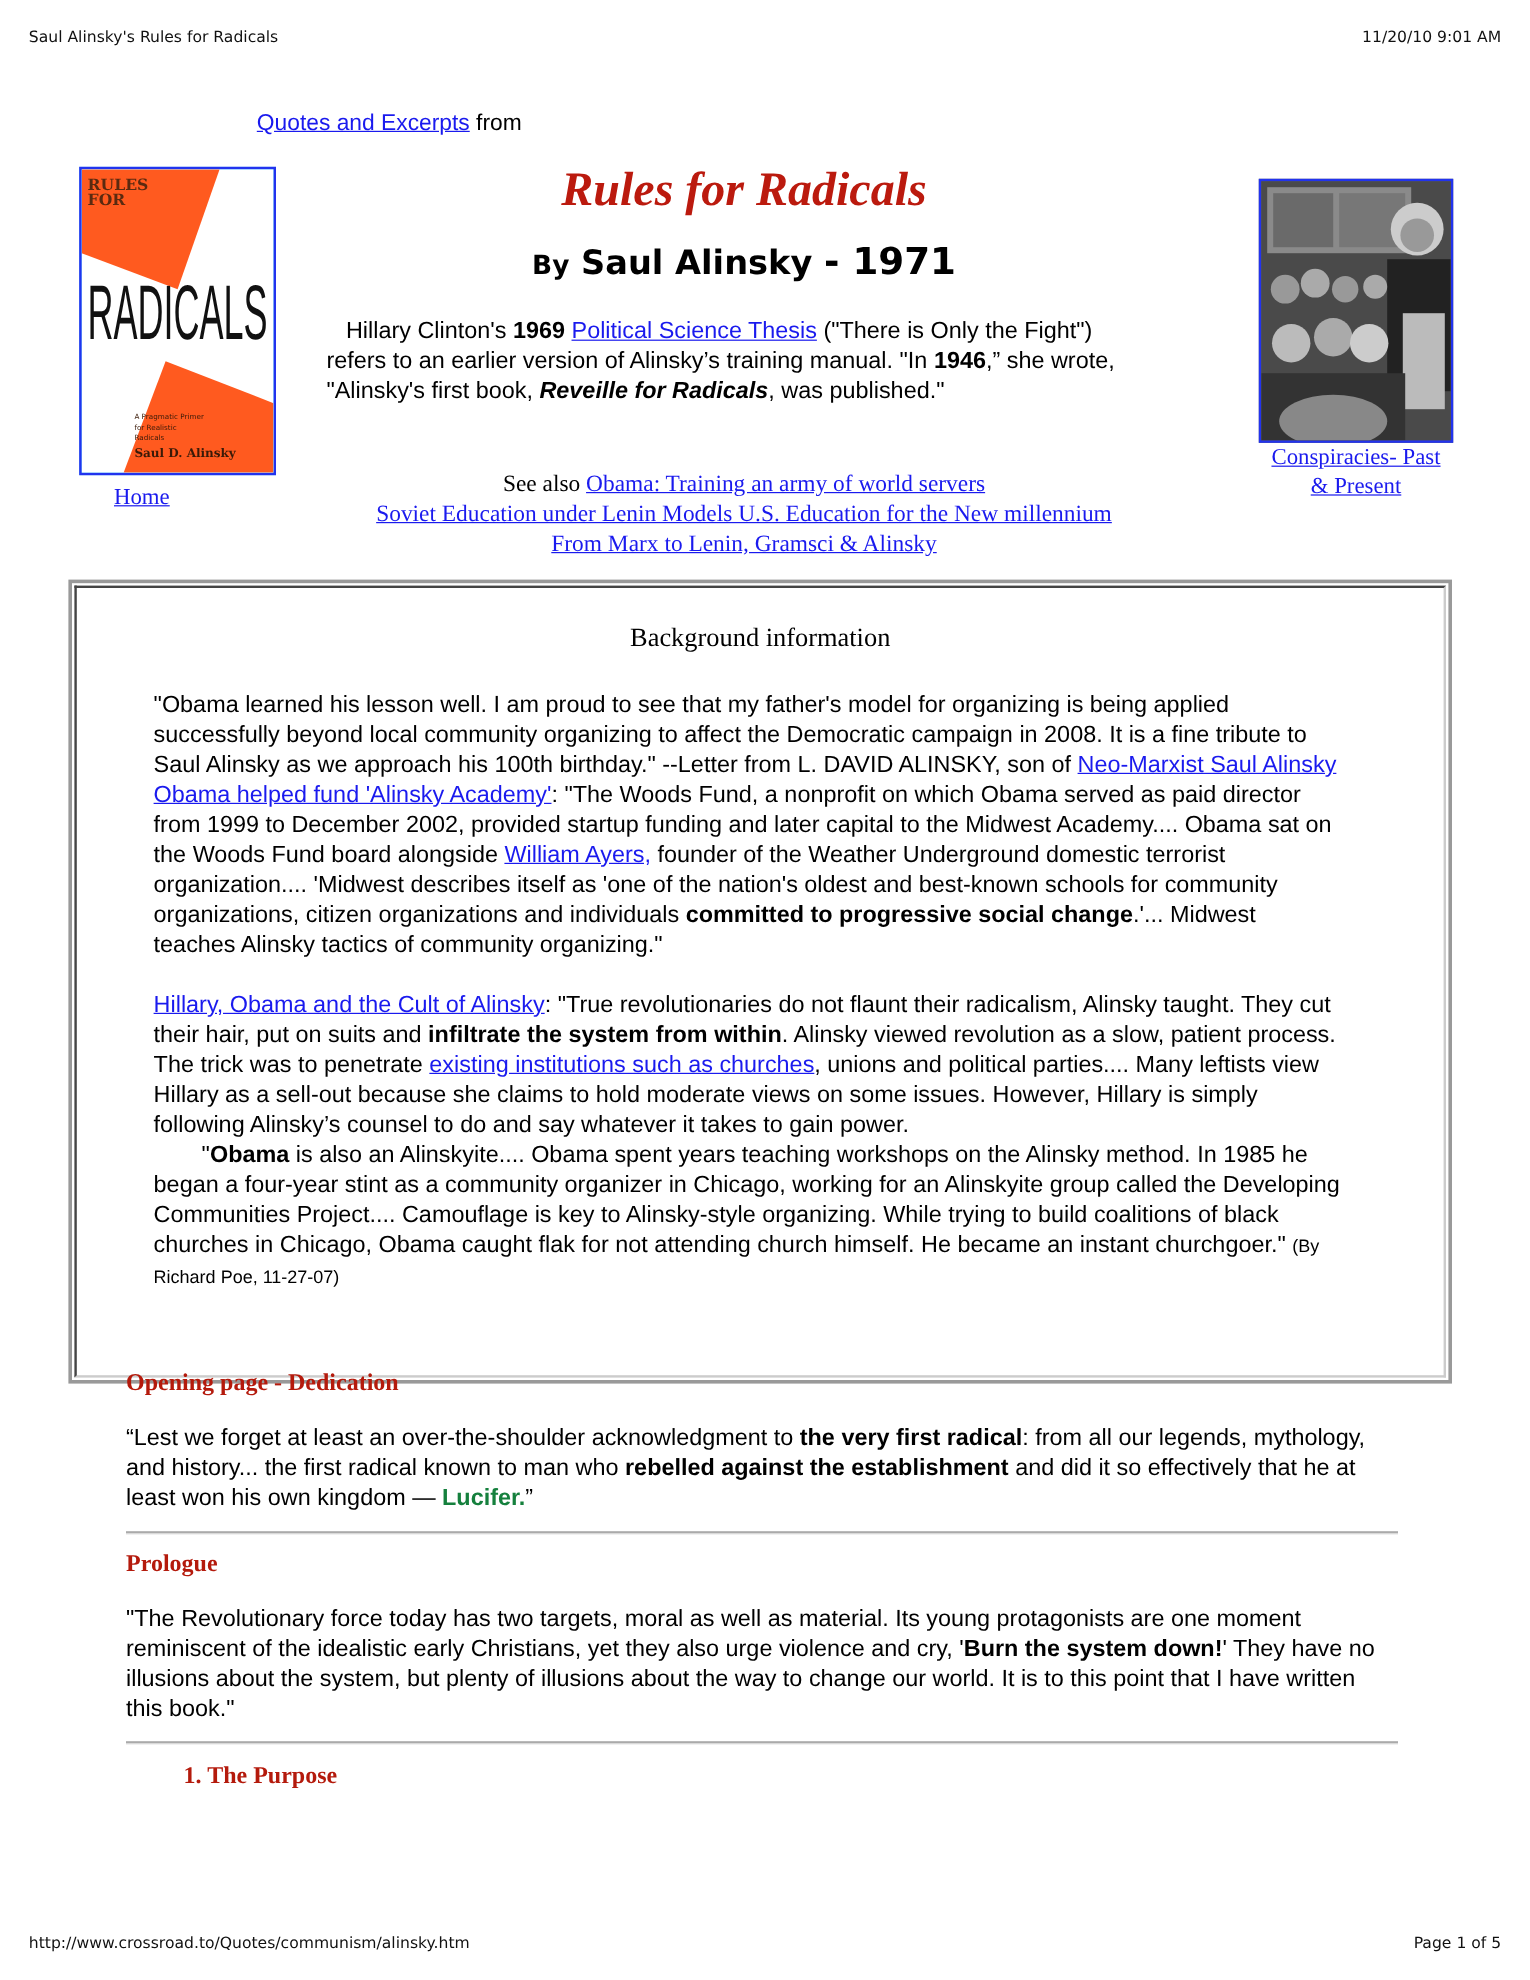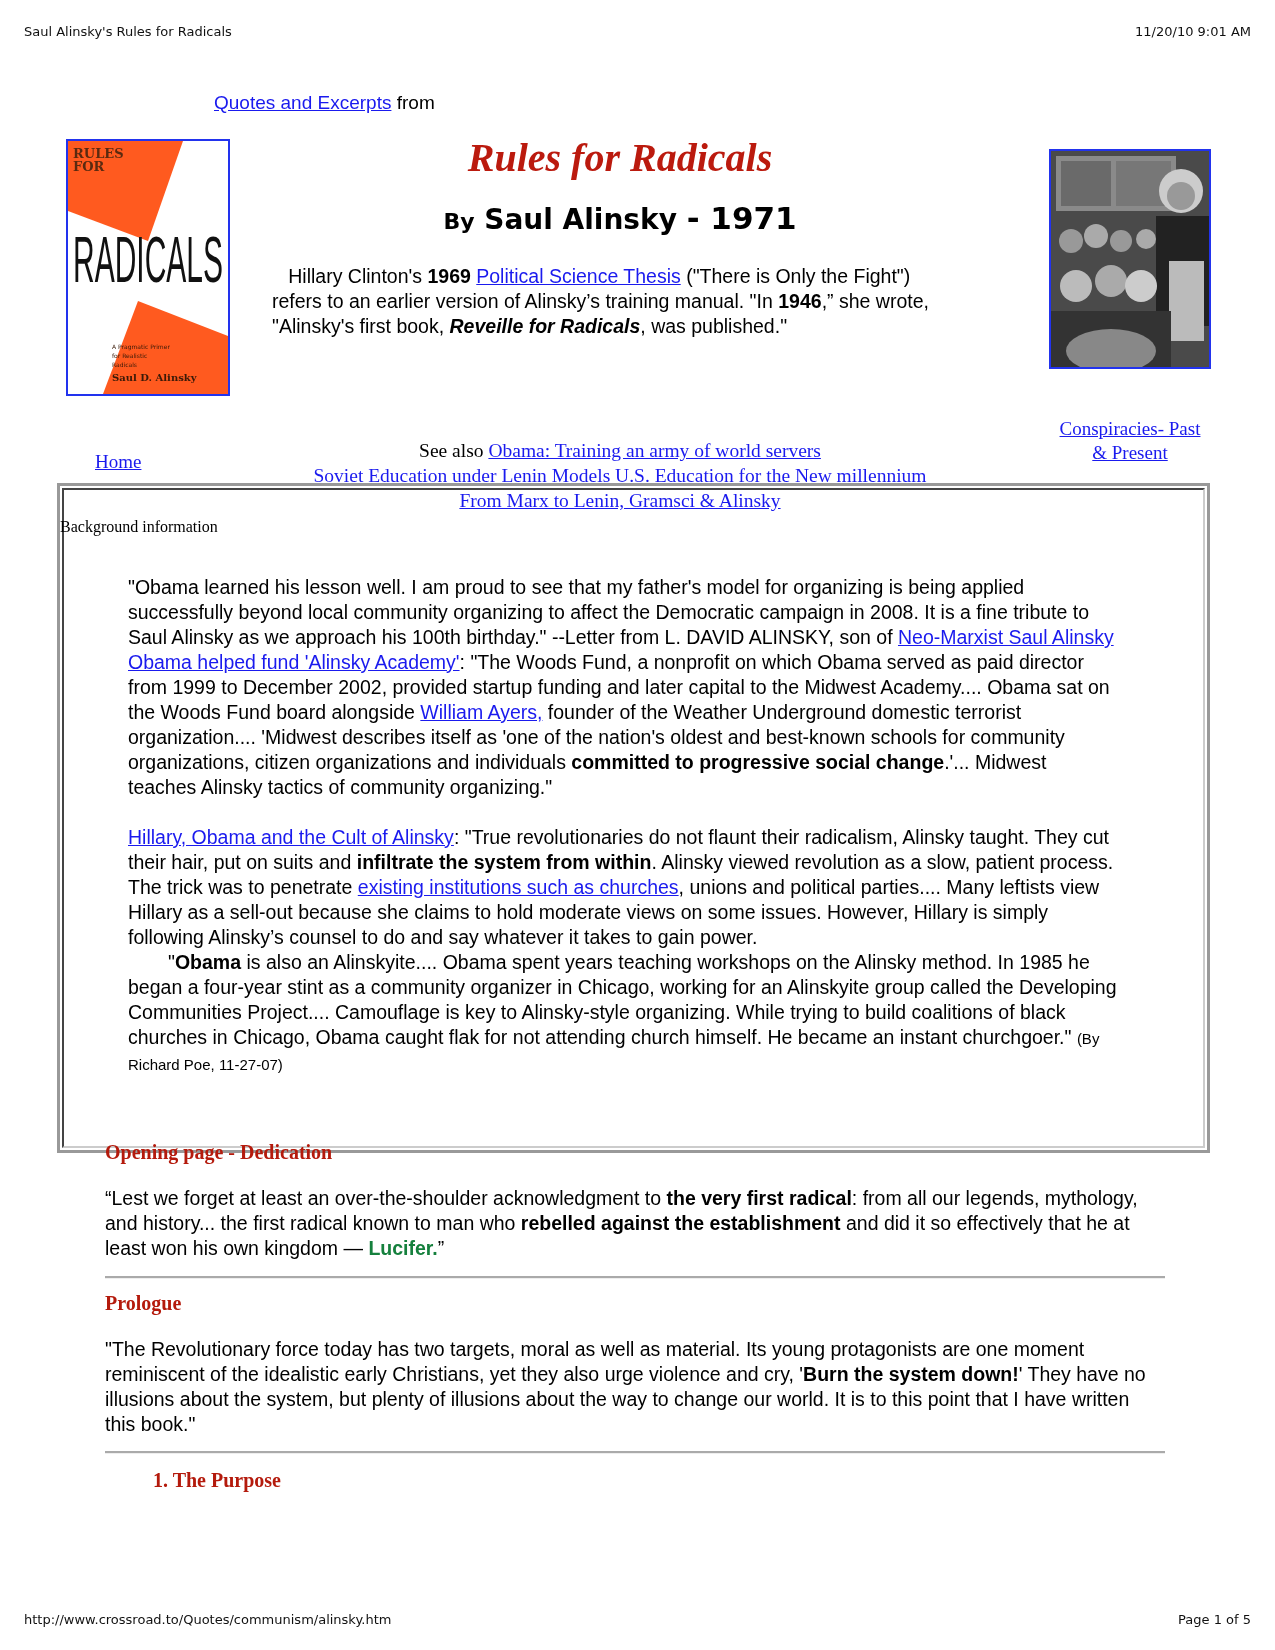--- a/index.html
+++ b/index.html
@@ -5,7 +5,7 @@
   html, body { margin: 0; padding: 0; background: #ffffff; }
   body { width: 1275px; height: 1650px; position: relative; overflow: hidden; color: #000; }
   .sans { font-family: "Liberation Sans", sans-serif; }
-  .serif { font-family: "Liberation Serif", serif; margin-top: 47px; }
+  .serif { font-family: "Liberation Serif", serif; }
   a { color: #1a1aee; text-decoration: underline; }
 
   .print-header, .print-footer {

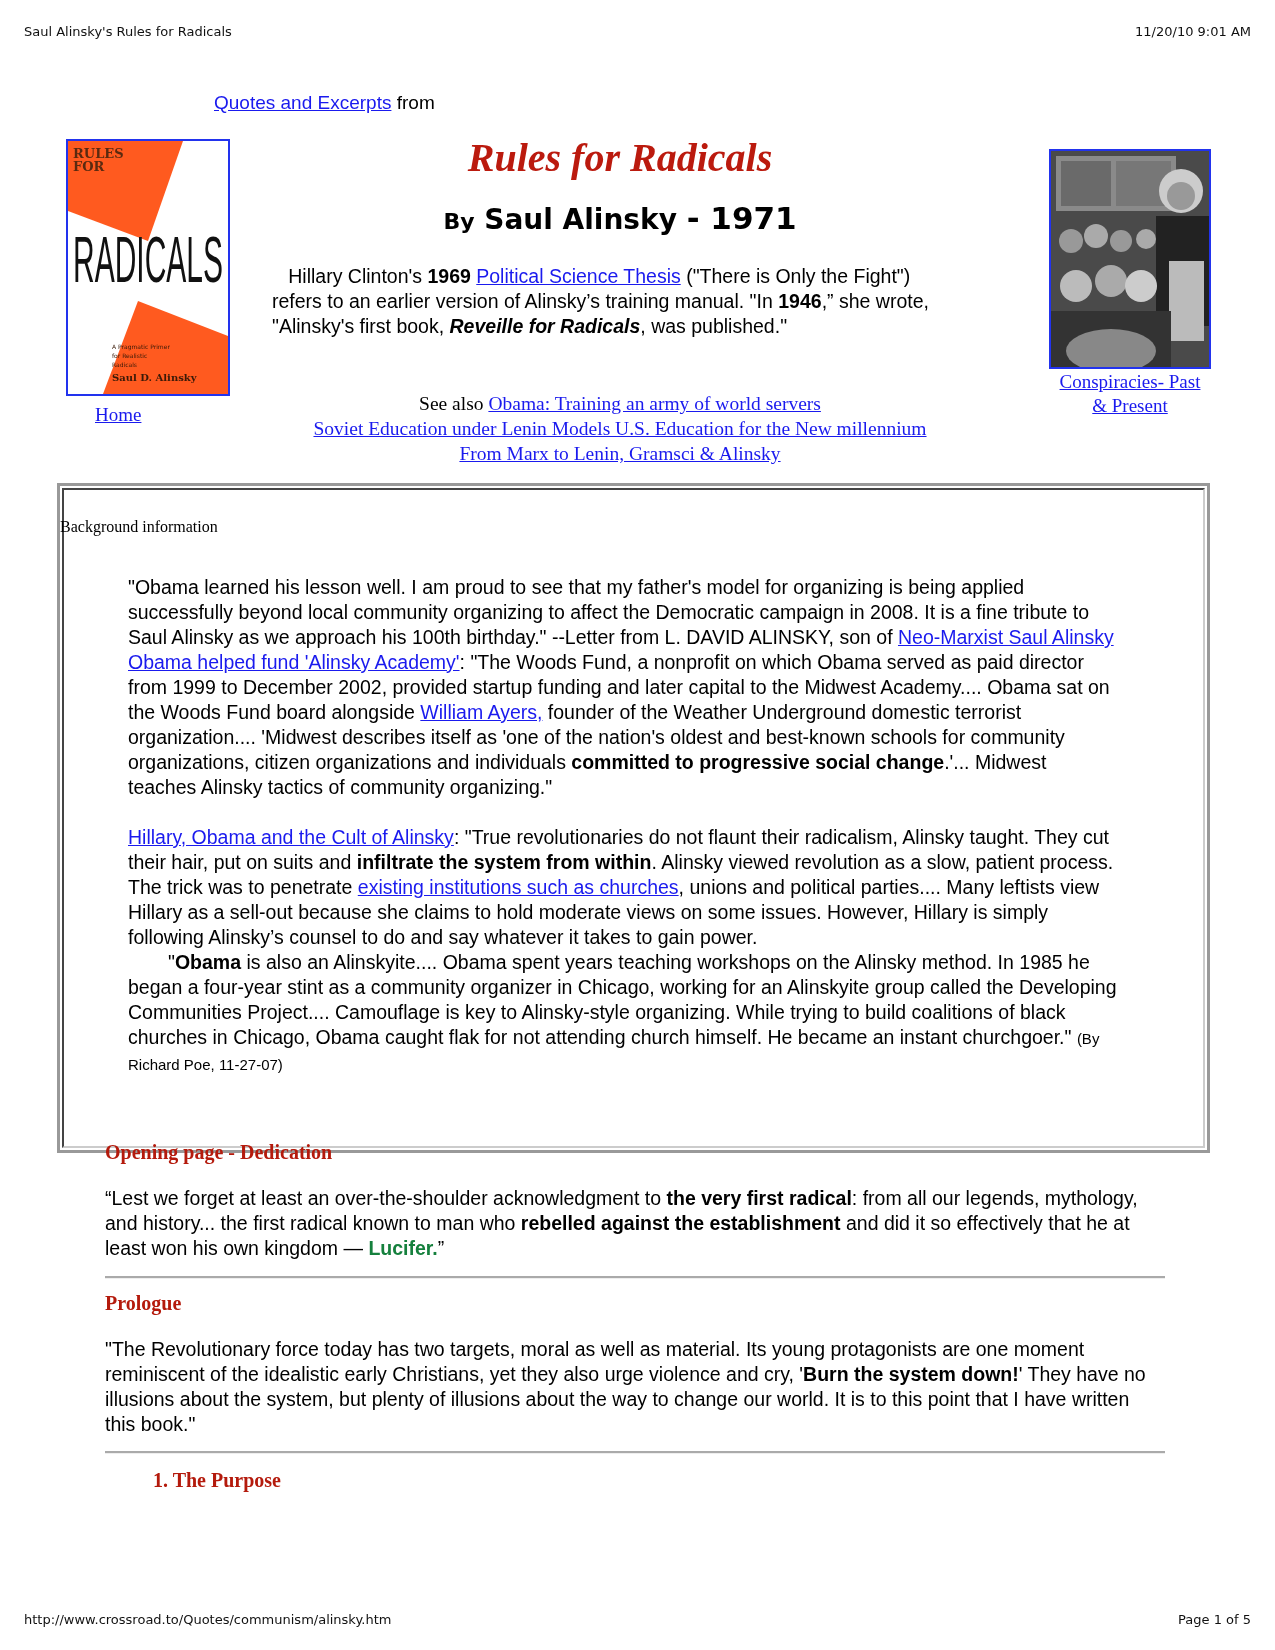--- a/index.html
+++ b/index.html
@@ -61,8 +61,8 @@
     border: 2px solid #444; border-right-color: #ccc; border-bottom-color: #ccc;
   }
   .bg-title {
-    position: absolute; left: 0; right: 0; top: 32px; 
-    font-family: "Liberation Serif", serif; font-size: 16px;
+    position: absolute; left: 0; right: 0; top: 32px; text-align: center;
+    font-family: "Liberation Serif", serif; font-size: 22px;
   }
   .bg-text {
     position: absolute; left: 68px; top: 89px; width: 990px;

